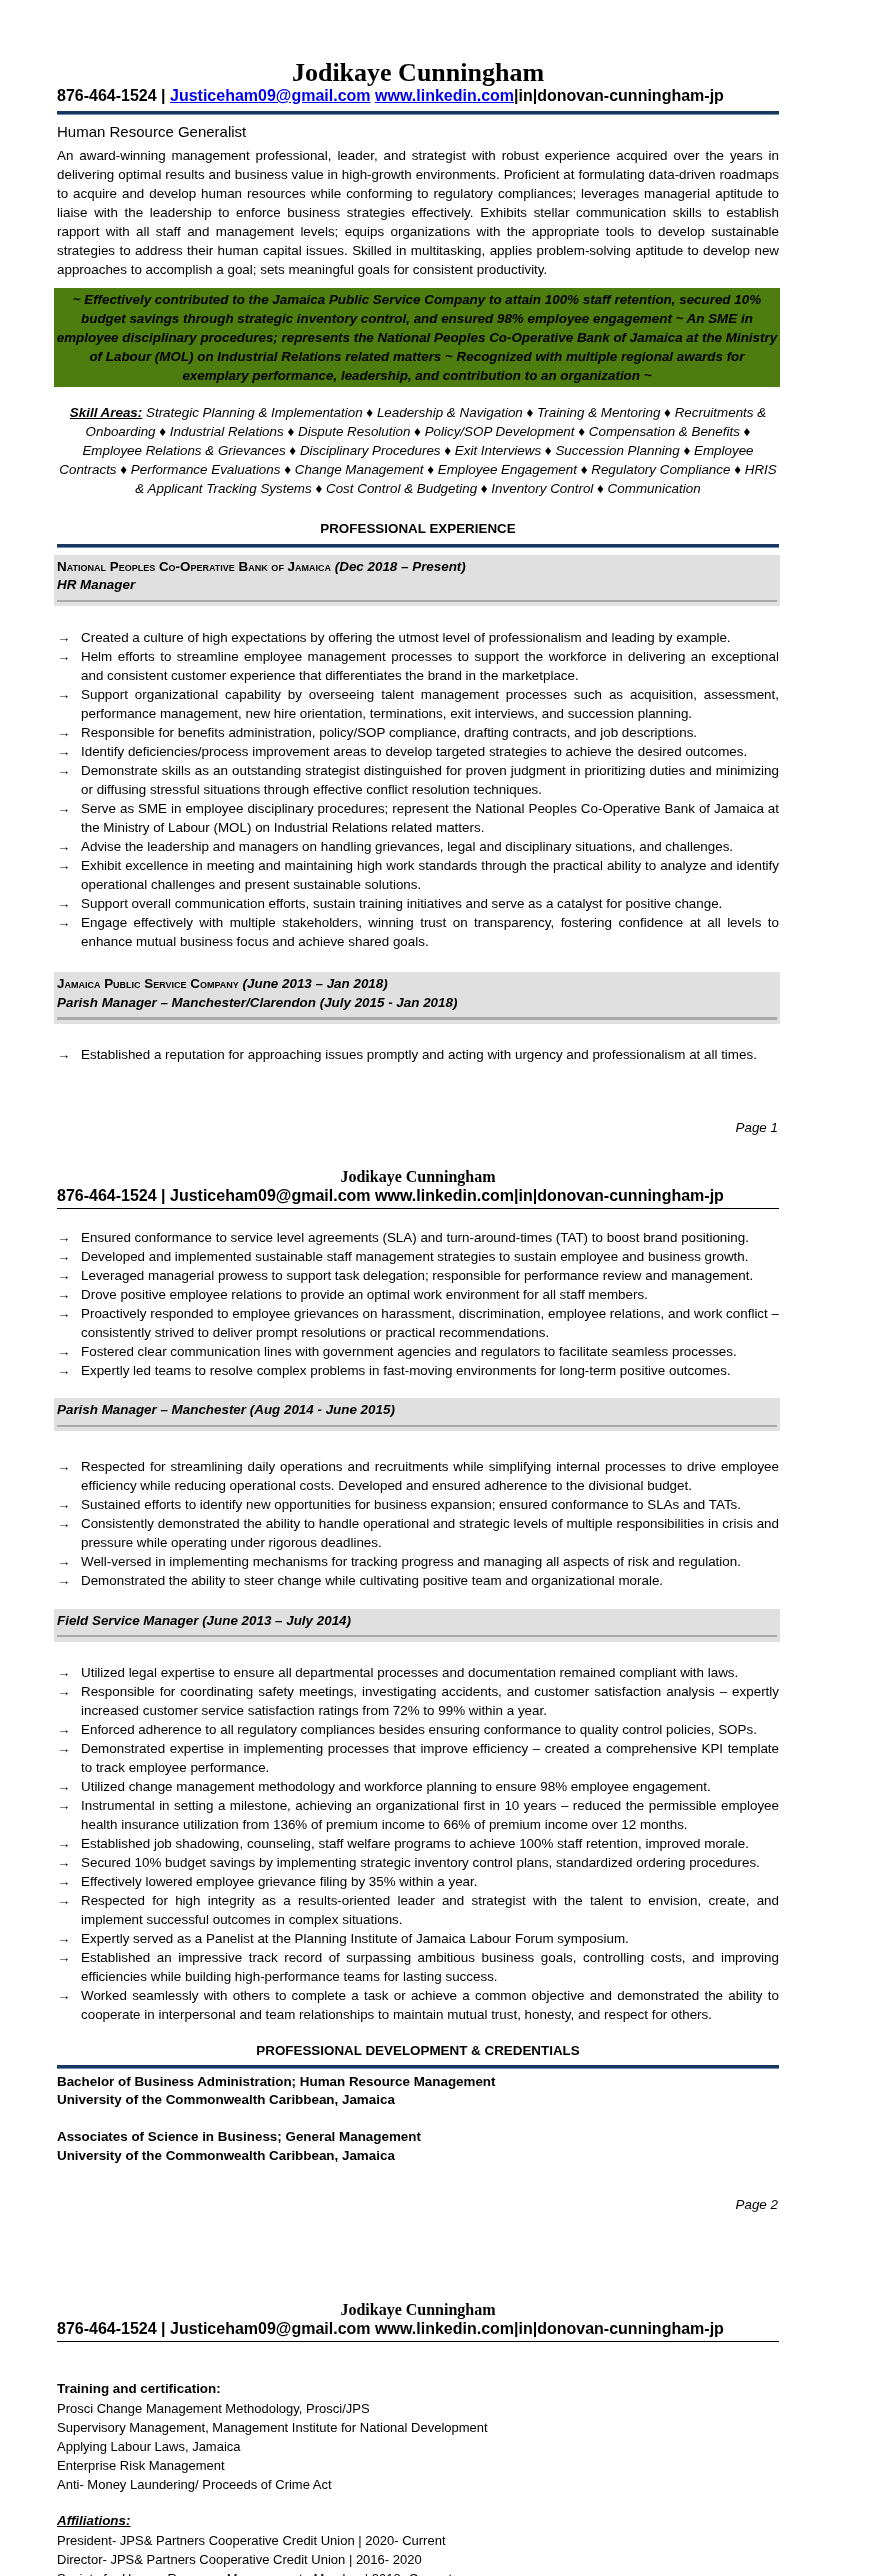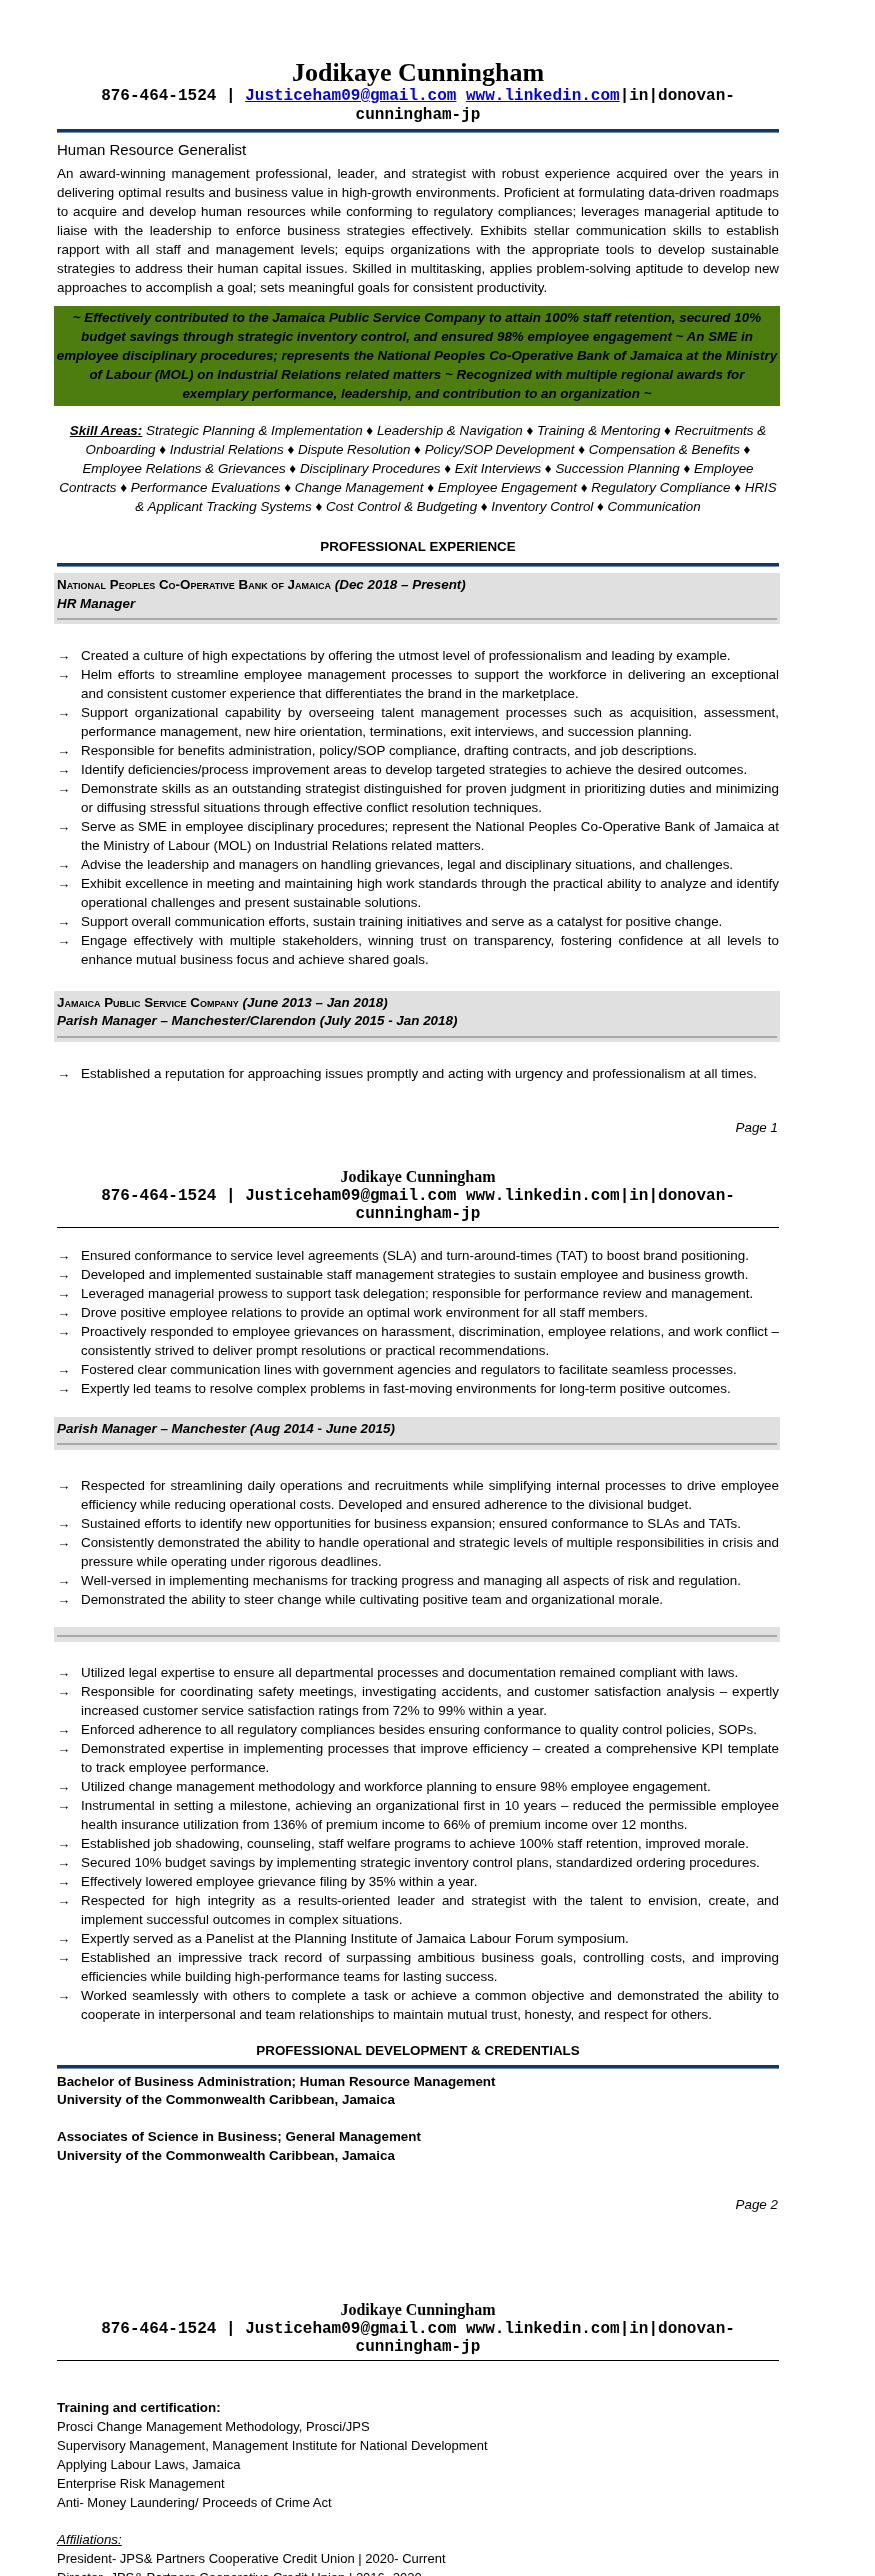--- a/index.html
+++ b/index.html
@@ -7,7 +7,7 @@
   .page { position: relative; width: 831px; height: 1133px; box-sizing: border-box; padding: 0 52px 0 57px; }
   .page-num { position: absolute; right: 53px; font-style: italic; font-size: 13.4px; }
   .hdr-name { font-family: "Liberation Serif", serif; font-weight: bold; text-align: center; }
-  .hdr-contact { font-family: Liberation Mono, monospace; font-weight: bold; text-align: center; }
+  .hdr-contact { font-family: Liberation Sans, sans-serif; font-weight: bold; text-align: left; }
   .p1 .hdr-name { font-size: 26px; line-height: 29px; padding-top: 58px; }
   .p1 .hdr-contact { font-size: 16px; line-height: 18.5px; }
   .link { color: #0000EE; text-decoration: underline; }

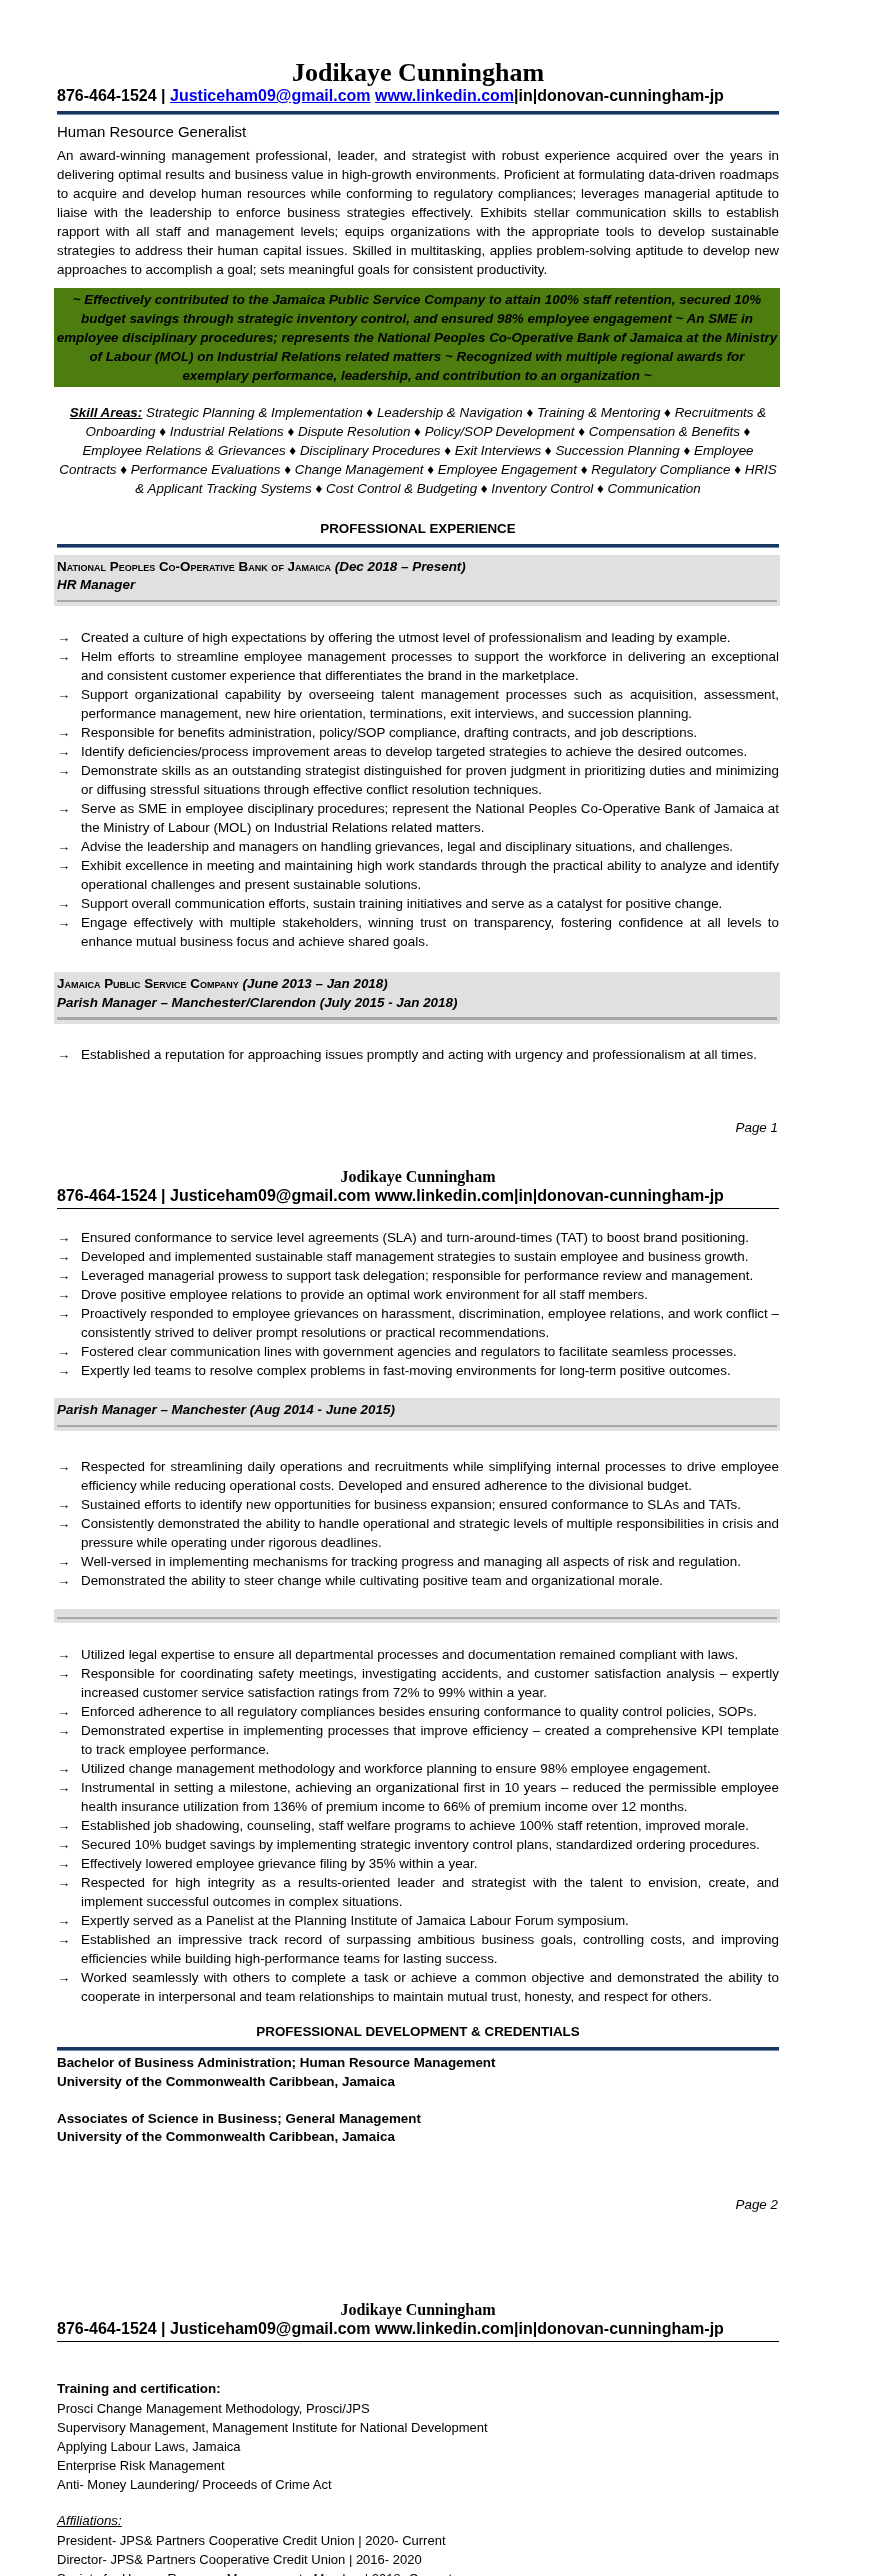--- a/index.html
+++ b/index.html
@@ -115,6 +115,7 @@
   </ul>
 
   <div class="job-box" style="margin-top:18.5px">
+    <div class="role">Field Service Manager (June 2013 – July 2014)</div>
     <div class="shade-rule"></div>
   </div>
 

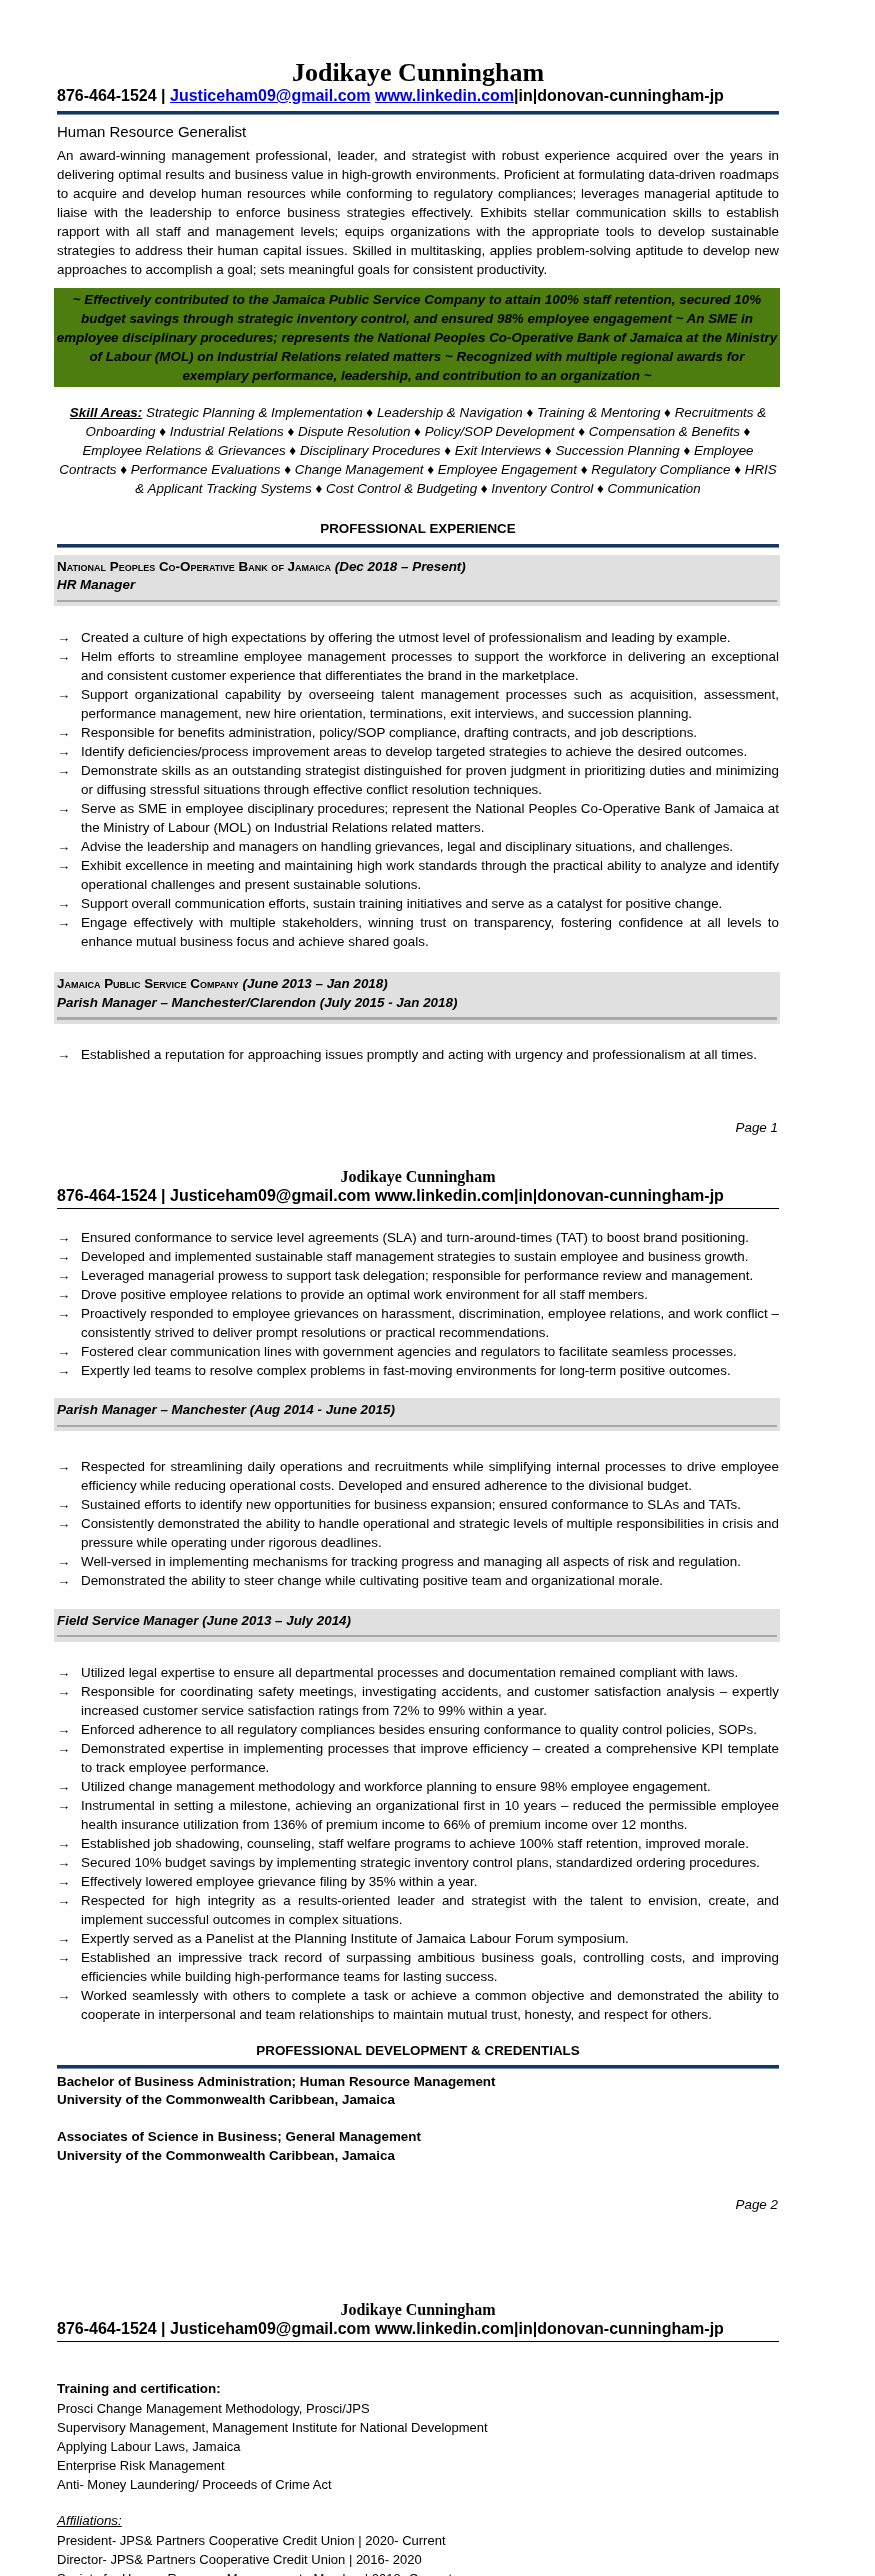--- a/index.html
+++ b/index.html
@@ -31,7 +31,7 @@
   .edu { font-weight: bold; font-size: 13.4px; line-height: 18.5px; }
   .plain-list div { font-size: 13px; line-height: 19px; }
   .train-head { font-weight: bold; font-size: 13.4px; line-height: 18.5px; }
-  .affil-head { font-style: italic; text-decoration: underline; font-size: 13.4px; line-height: 18.5px; }
+  .affil-head { font-style: italic; text-decoration: underline; font-size: 13.4px; line-height: 18.5px; font-weight: bold; }
 </style>
 </head>
 <body>

